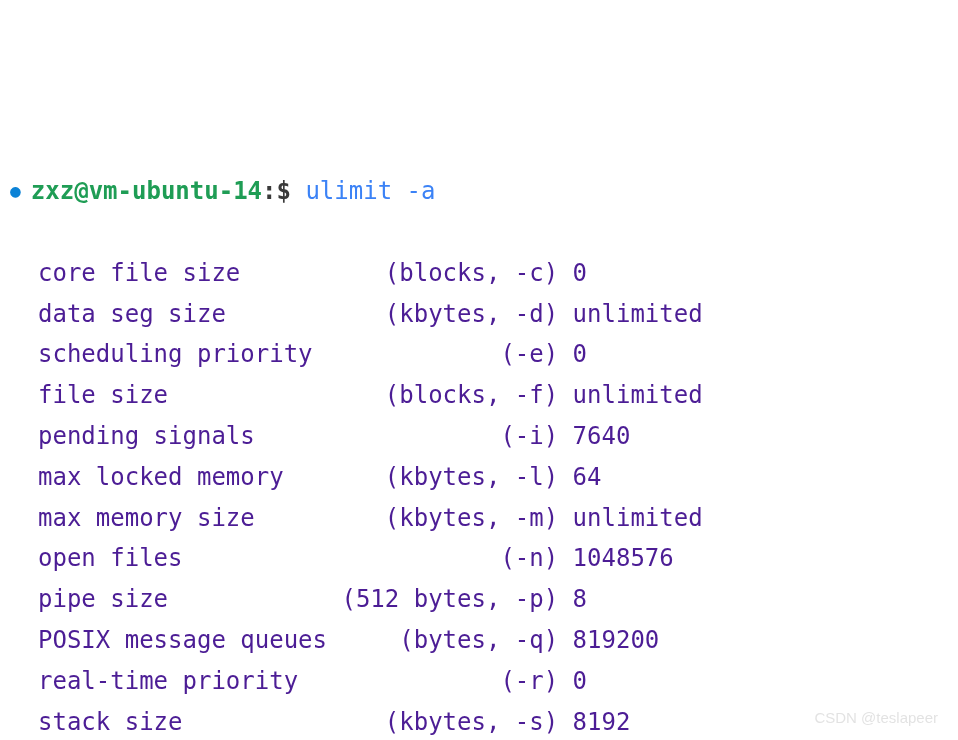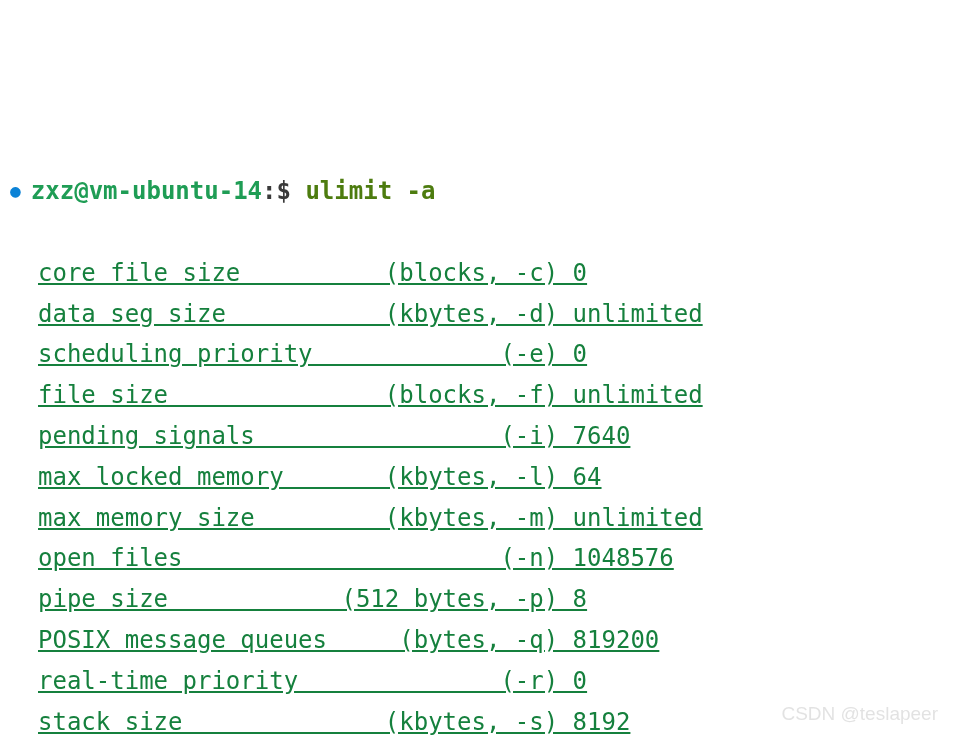--- a/index.html
+++ b/index.html
@@ -47,8 +47,8 @@
       font-weight: bold;
     }
     .command {
-      color: #4d7c0f;
-      font-weight: bold;
+      color: #3b82f6;
+      font-weight: normal;
     }
     .output-line {
       padding-left: 28px;

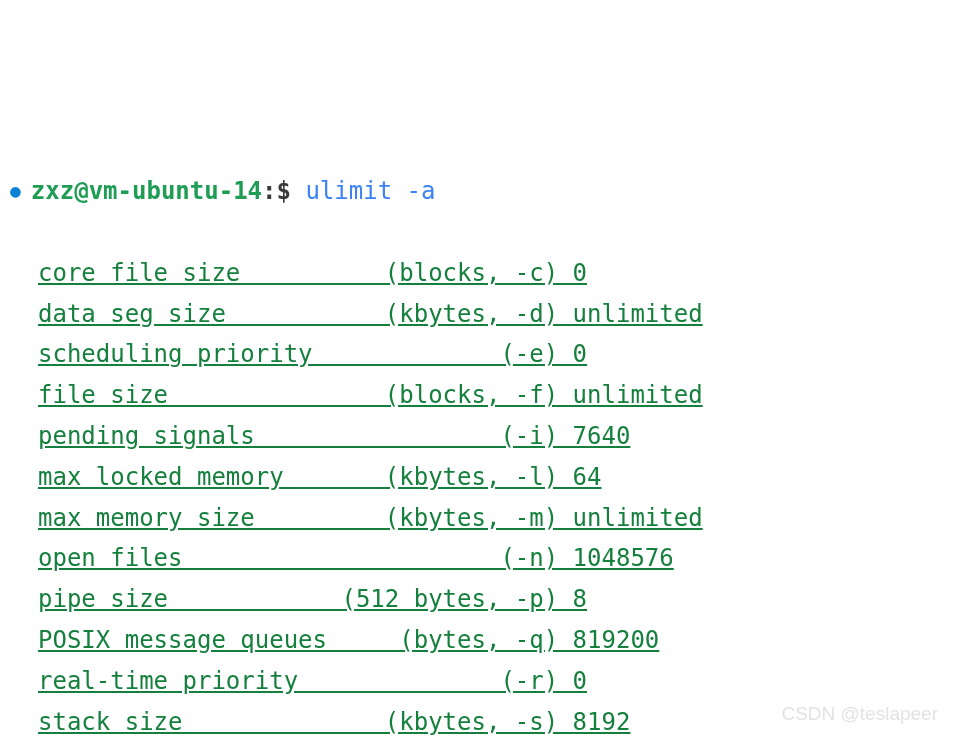--- a/index.html
+++ b/index.html
@@ -52,8 +52,7 @@
     }
     .output-line {
       padding-left: 28px;
-      color: #15803d;
-      text-decoration: underline;
+      color: #4c1d95;
     }
     .watermark {
       position: absolute;

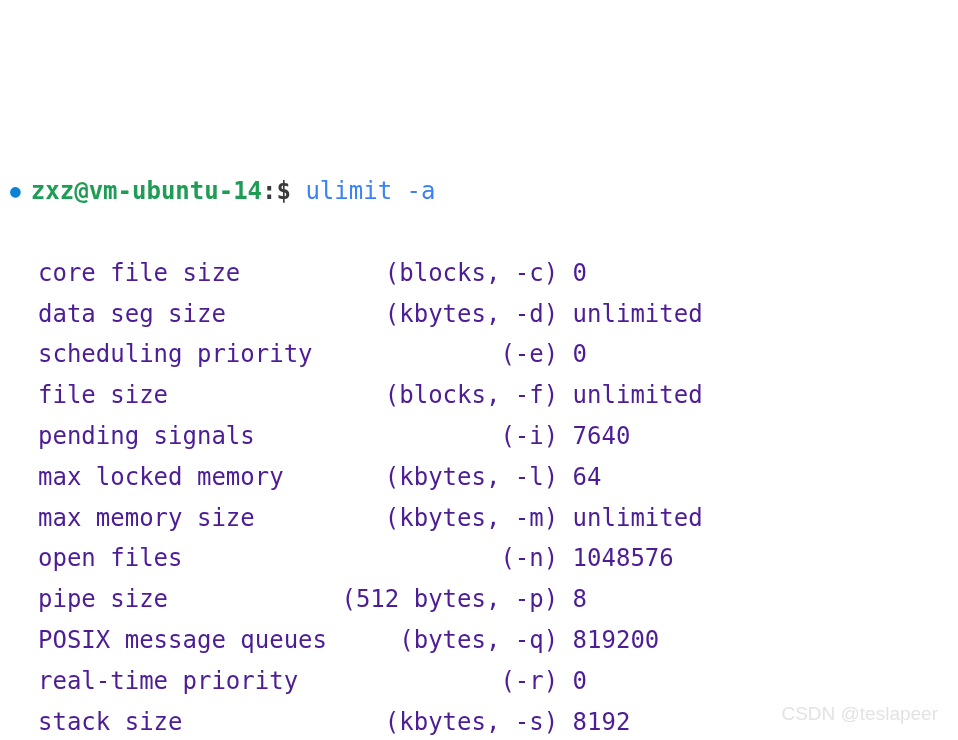--- a/index.html
+++ b/index.html
@@ -59,7 +59,7 @@
       bottom: 10px;
       right: 20px;
       color: #d0d0d0;
-      font-size: 19px;
+      font-size: 15px;
       font-family: sans-serif;
       opacity: 0.6;
     }

